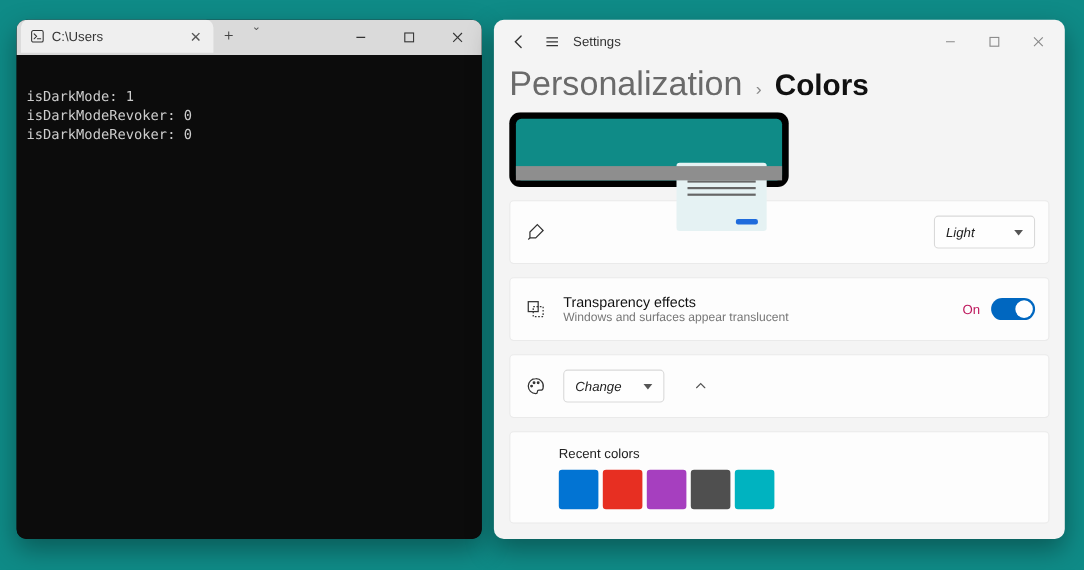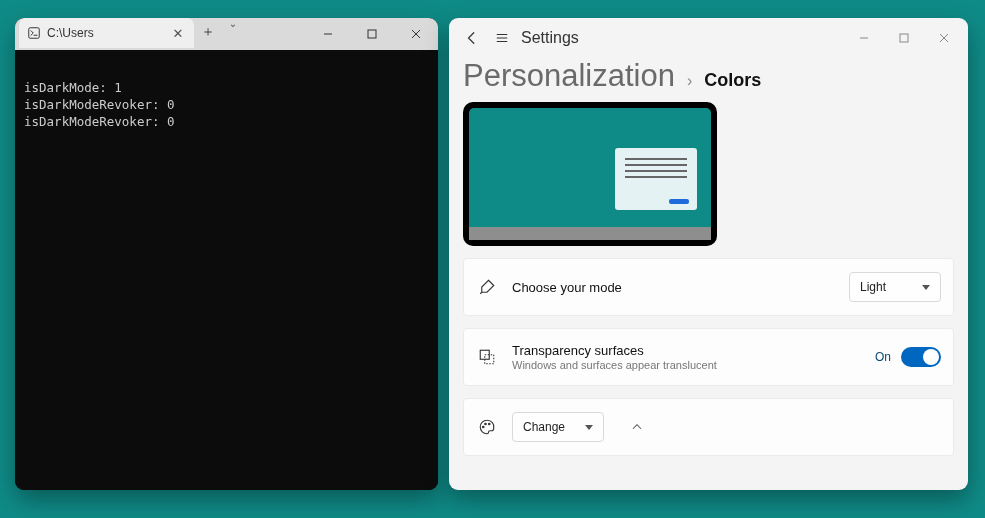--- a/index.html
+++ b/index.html
@@ -66,7 +66,7 @@
     padding: 0 4px 0 8px;
   }
   .sett-top .tbtn { width:30px;height:30px;display:flex;align-items:center;justify-content:center;color:#333;}
-  .sett-top .app-label { font-size:16px; color:#333; margin-left:4px;}
+  .sett-top .app-label { font-size:12px; color:#333; margin-left:4px;}
   .sett-top .spacer { flex:1; }
   .sett-top .winctrl { width:40px;height:30px;display:flex;align-items:center;justify-content:center;color:#888;}
   .breadcrumb {

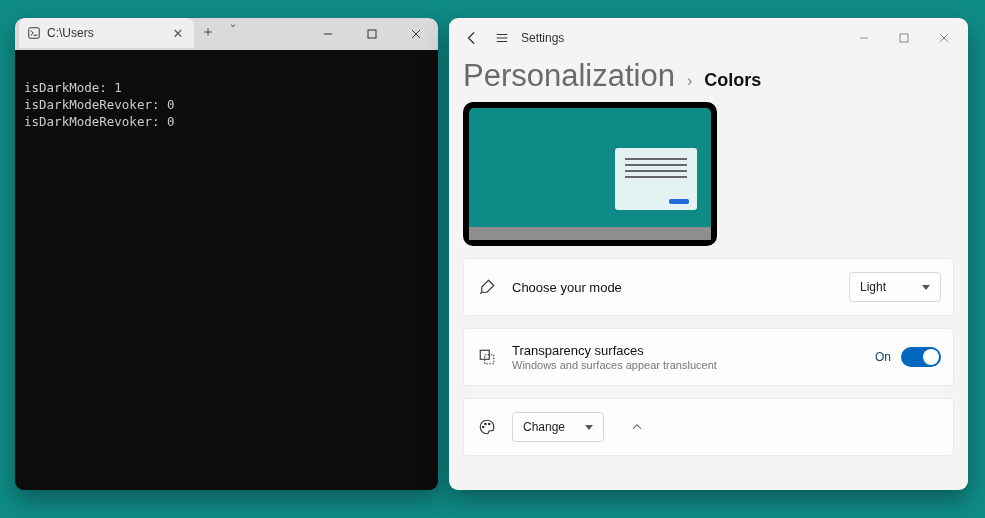--- a/index.html
+++ b/index.html
@@ -75,7 +75,7 @@
   }
   .breadcrumb .bc-parent { font-size:31px; color:#6a6a6a; font-weight:400;}
   .breadcrumb .bc-sep { font-size:16px; color:#888;}
-  .breadcrumb .bc-current { font-size:18px; color:#111; font-weight:600;}
+  .breadcrumb .bc-current { font-size:27px; color:#111; font-weight:600;}
 
   .sett-scroll { flex:1; overflow:hidden; padding: 0 14px 14px 14px; display:flex;flex-direction:column;gap:12px;}
 

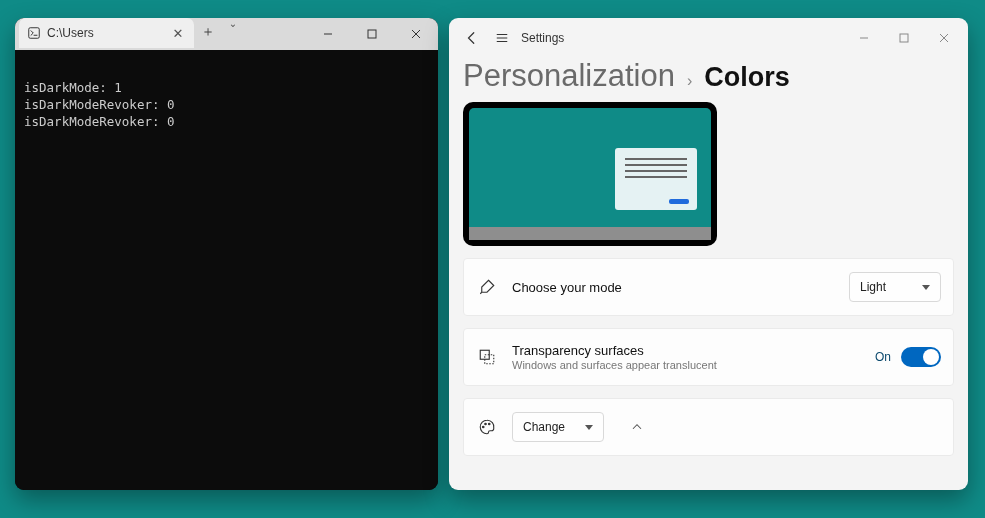--- a/index.html
+++ b/index.html
@@ -240,7 +240,6 @@
           </svg>
       </span>
       <div class="stext">
-        <span class="stitle">Choose your mode</span>
       </div>
       <div class="dropdown">
         <span>Light</span>

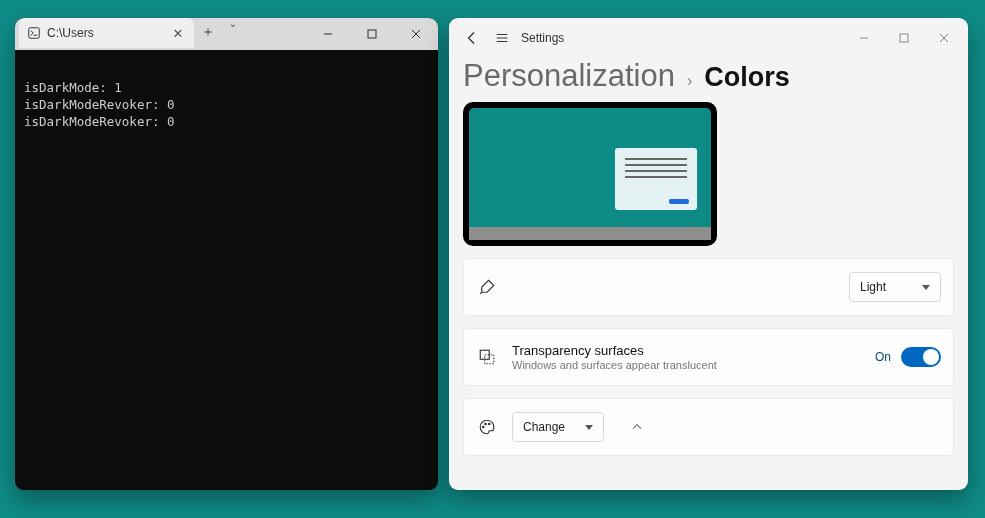--- a/index.html
+++ b/index.html
@@ -116,7 +116,7 @@
   .dropdown {
     border:1px solid #d9d9d9; background:#fefefe; border-radius:4px;
     height:30px; padding:0 12px 0 10px; font-size:12px; display:flex;align-items:center;
-    position:relative; min-width:92px; color:#222;
+    position:relative; min-width:92px; color:#222;font-style:italic;
   }
   .dropdown::after{
     content:""; position:absolute; right:10px; top:12px;

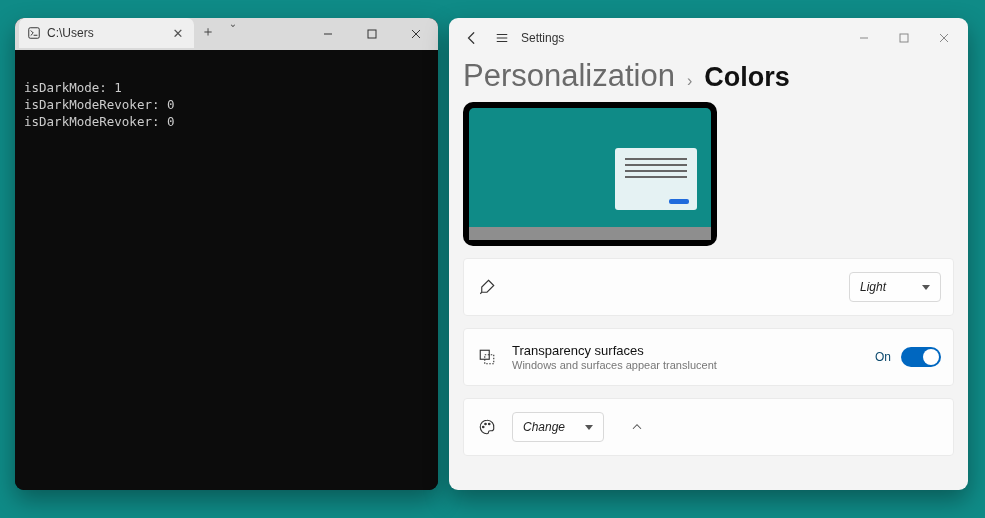--- a/index.html
+++ b/index.html
@@ -254,7 +254,7 @@
           </svg>
       </span>
       <div class="stext">
-        <span class="stitle">Transparency surfaces</span>
+        <span class="stitle">Transparency effects</span>
         <span class="ssub">Windows and surfaces appear translucent</span>
       </div>
       <div class="toggle-wrap">

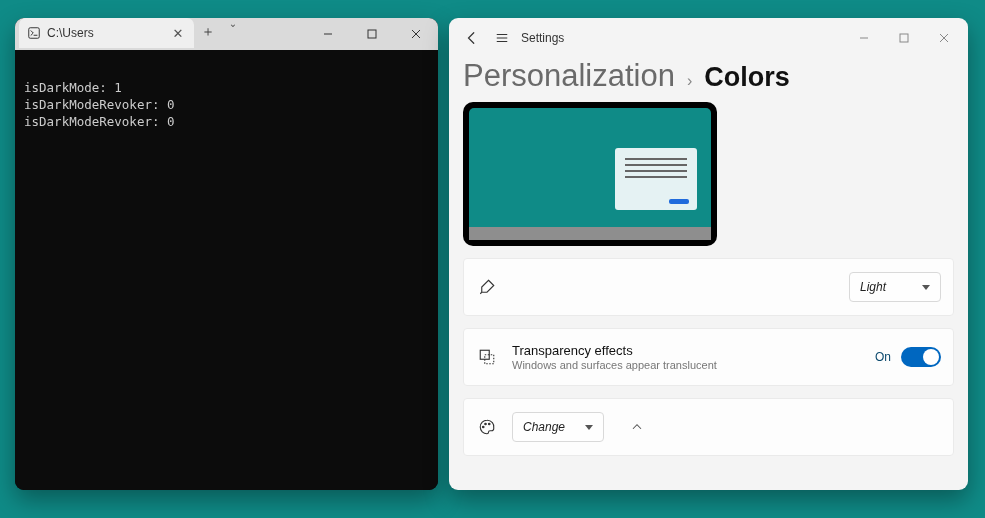--- a/index.html
+++ b/index.html
@@ -123,7 +123,7 @@
     border-left:4px solid transparent;border-right:4px solid transparent;border-top:5px solid #555;
   }
   .toggle-wrap { display:flex; align-items:center; gap:10px;}
-  .toggle-label { font-size:12px; color:#0c4a6e;}
+  .toggle-label { font-size:12px; color:#be185d;}
   .toggle {
     width:40px;height:20px;border-radius:20px;background:#0067c0;position:relative;
   }

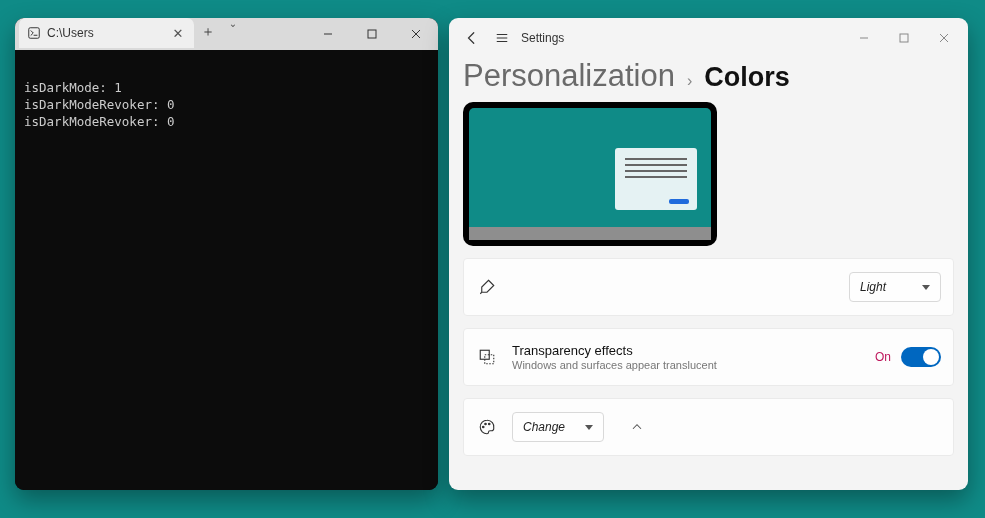--- a/index.html
+++ b/index.html
@@ -282,6 +282,16 @@
       </div>
     </div>
 
+    <div class="recent-panel">
+      <div class="rtitle">Recent colors</div>
+      <div class="swatches" id="swatch-host">
+          <div class="swatch" style="background: rgb(2, 116, 211);"></div>
+          <div class="swatch" style="background: rgb(231, 47, 34);"></div>
+          <div class="swatch" style="background: rgb(166, 63, 191);"></div>
+          <div class="swatch" style="background: rgb(79, 79, 79);"></div>
+          <div class="swatch" style="background: rgb(0, 179, 192);"></div>
+        </div>
+    </div>
   </div>
 </div>
 

